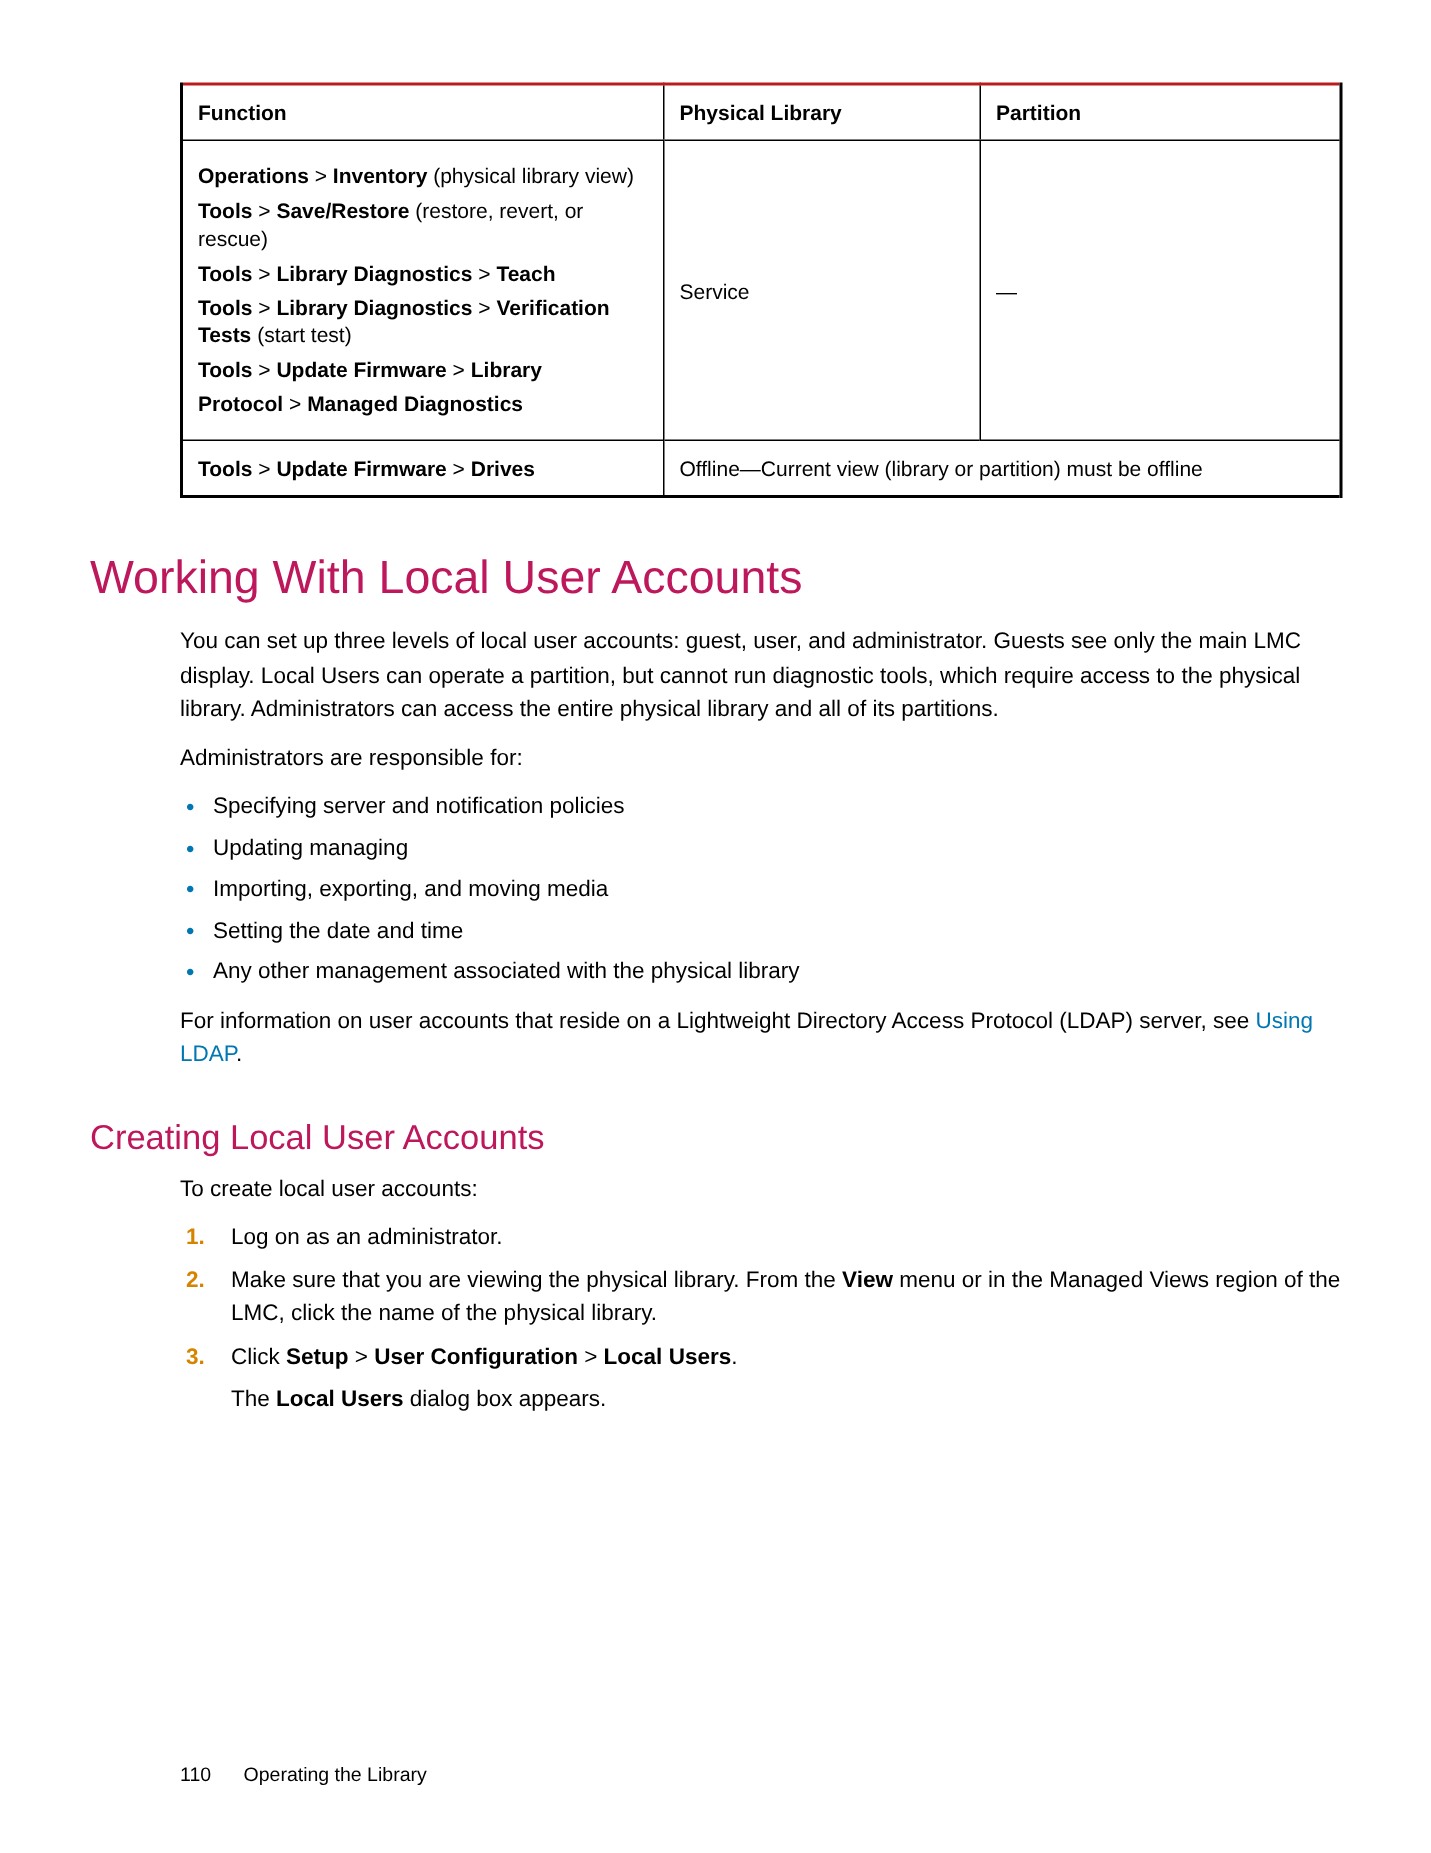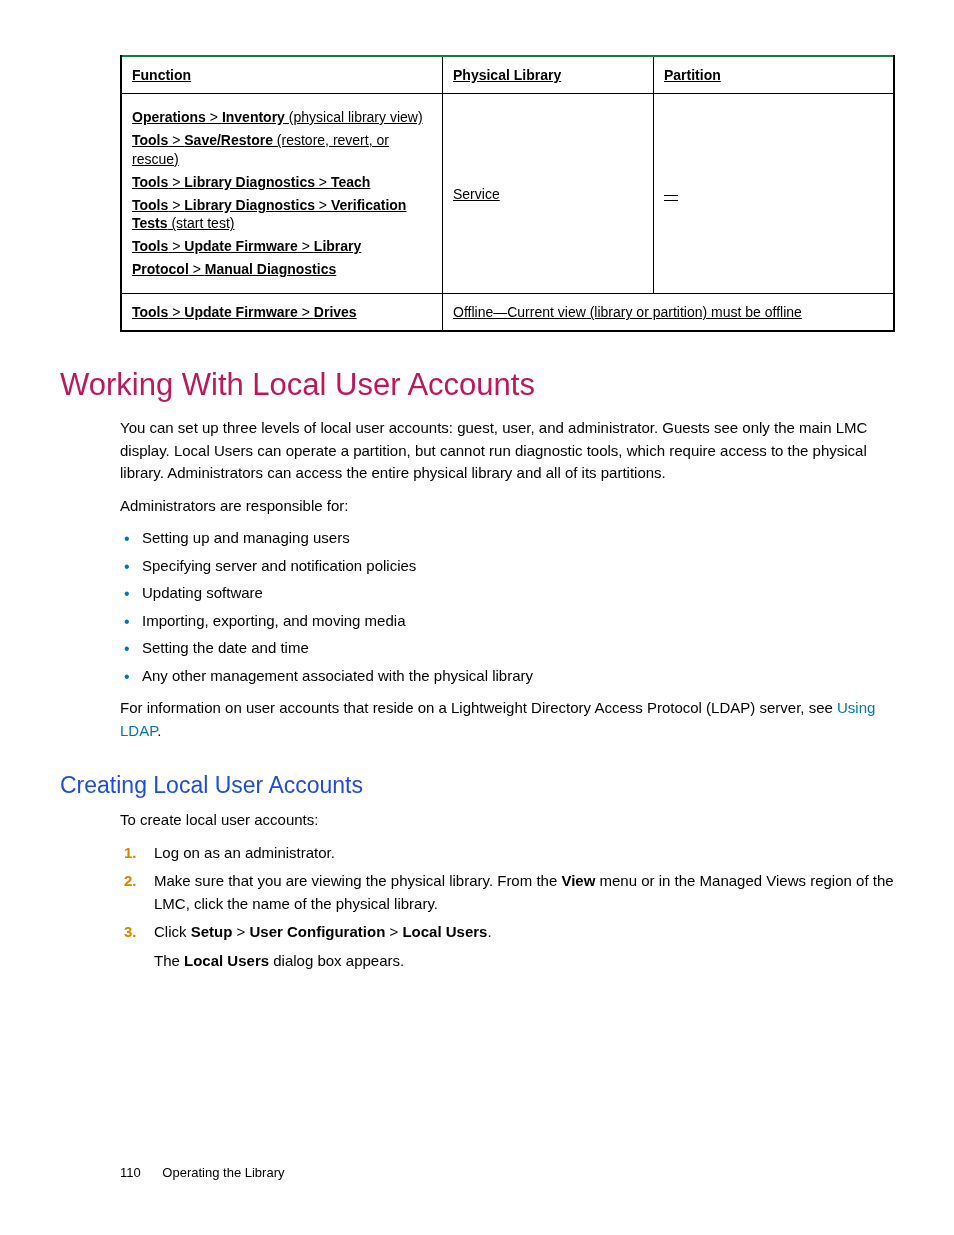--- a/index.html
+++ b/index.html
@@ -21,9 +21,8 @@
     border-collapse: collapse;
     width: 775px;
     margin-left: 60px;
-    border-top: 2px solid #15803d;
+    border-top: 2px solid #b91c1c;
     border-bottom: 2px solid #000;
-    text-decoration: underline;
   }
   table.func-table th, table.func-table td {
     text-align: left;

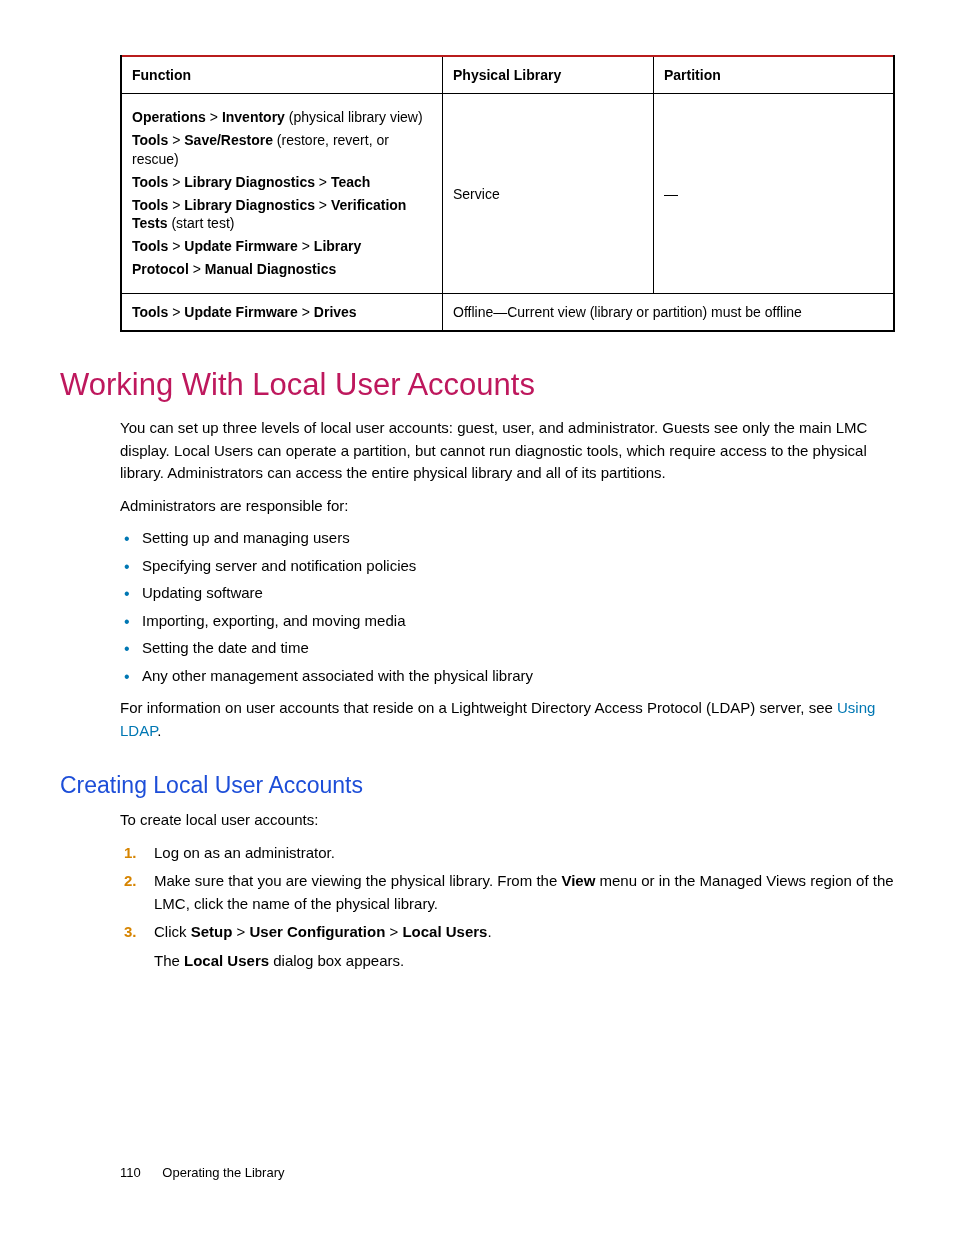--- a/index.html
+++ b/index.html
@@ -149,7 +149,7 @@
           <div><b>Tools</b><span> &gt; </span><b>Library Diagnostics</b><span> &gt; </span><b>Teach</b></div>
           <div><b>Tools</b><span> &gt; </span><b>Library Diagnostics</b><span> &gt; </span><b>Verification Tests</b><span> (start test)</span></div>
           <div><b>Tools</b><span> &gt; </span><b>Update Firmware</b><span> &gt; </span><b>Library</b></div>
-          <div><b>Protocol</b><span> &gt; </span><b>Manual Diagnostics</b></div>
+          <div><b>Protocol</b><span> &gt; </span><b>Managed Diagnostics</b></div>
         </div>
       </td>
       <td>Service</td>

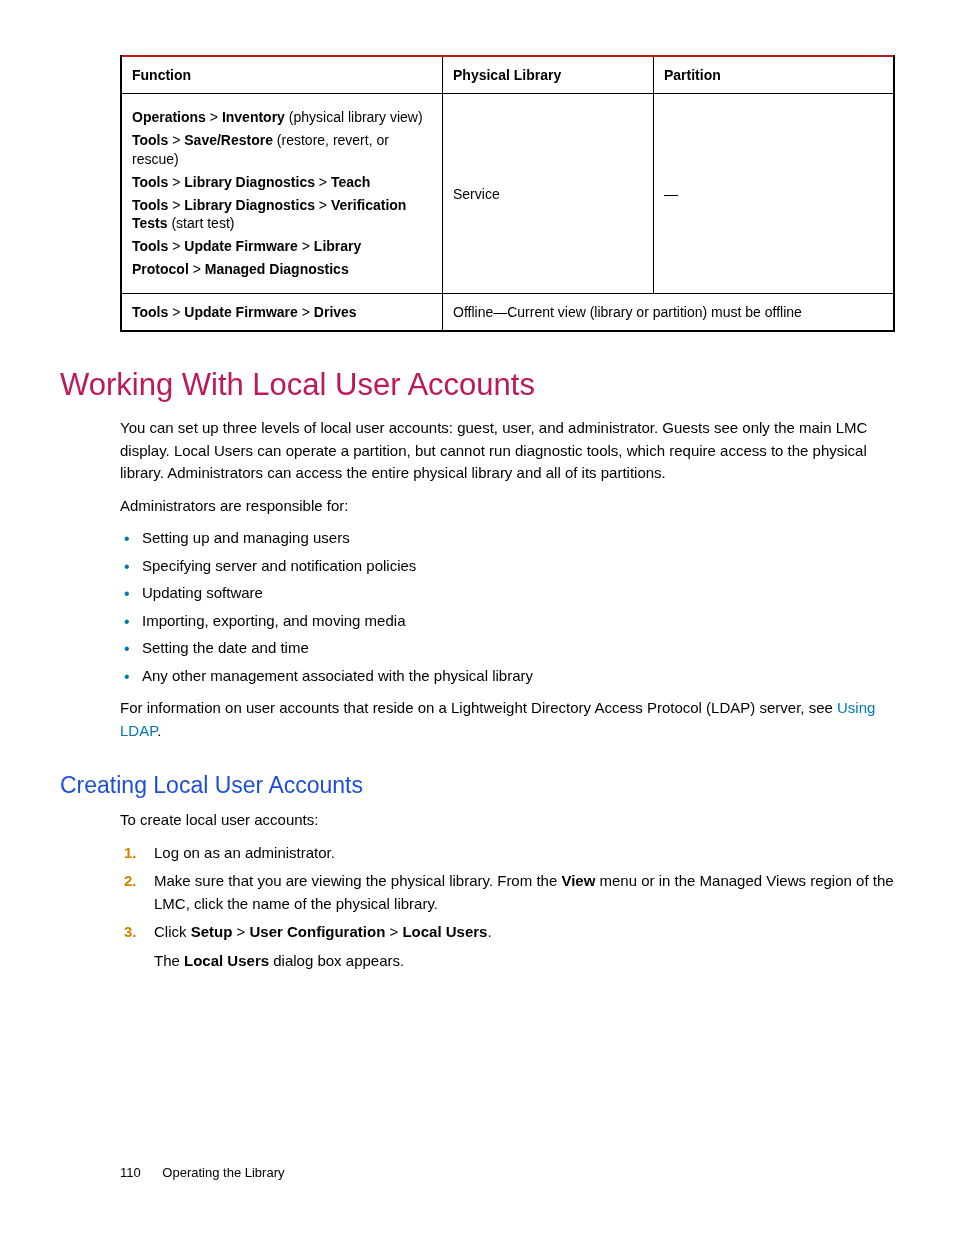--- a/index.html
+++ b/index.html
@@ -170,7 +170,6 @@
     <p>You can set up three levels of local user accounts: guest, user, and administrator. Guests see only the main LMC display. Local Users can operate a partition, but cannot run diagnostic tools, which require access to the physical library. Administrators can access the entire physical library and all of its partitions.</p>
     <p>Administrators are responsible for:</p>
     <ul class="bullets">
-      <li>Setting up and managing users</li>
       <li>Specifying server and notification policies</li>
       <li>Updating software</li>
       <li>Importing, exporting, and moving media</li>

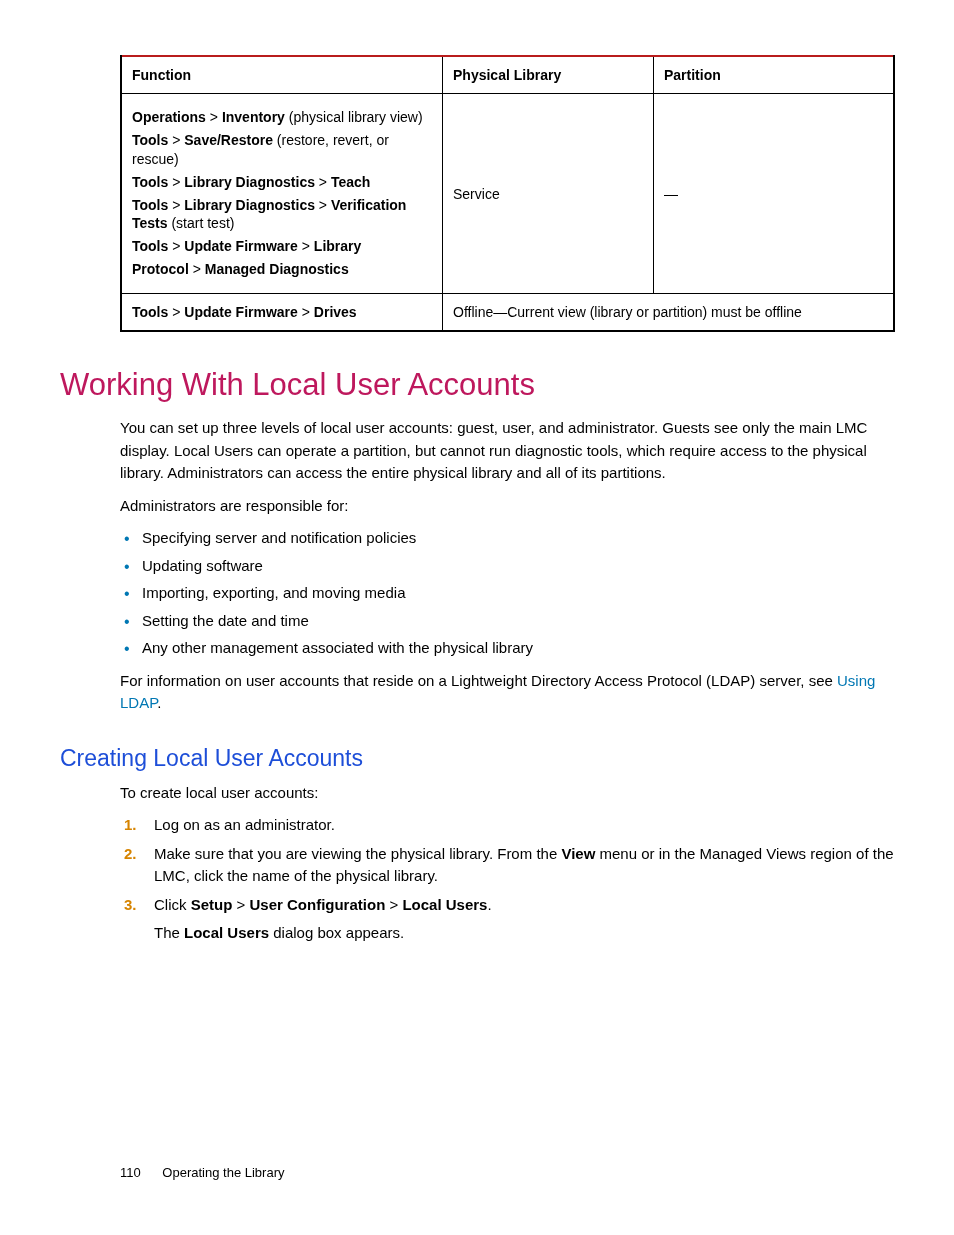--- a/index.html
+++ b/index.html
@@ -171,7 +171,7 @@
     <p>Administrators are responsible for:</p>
     <ul class="bullets">
       <li>Specifying server and notification policies</li>
-      <li>Updating software</li>
+      <li>Updating managing</li>
       <li>Importing, exporting, and moving media</li>
       <li>Setting the date and time</li>
       <li>Any other management associated with the physical library</li>

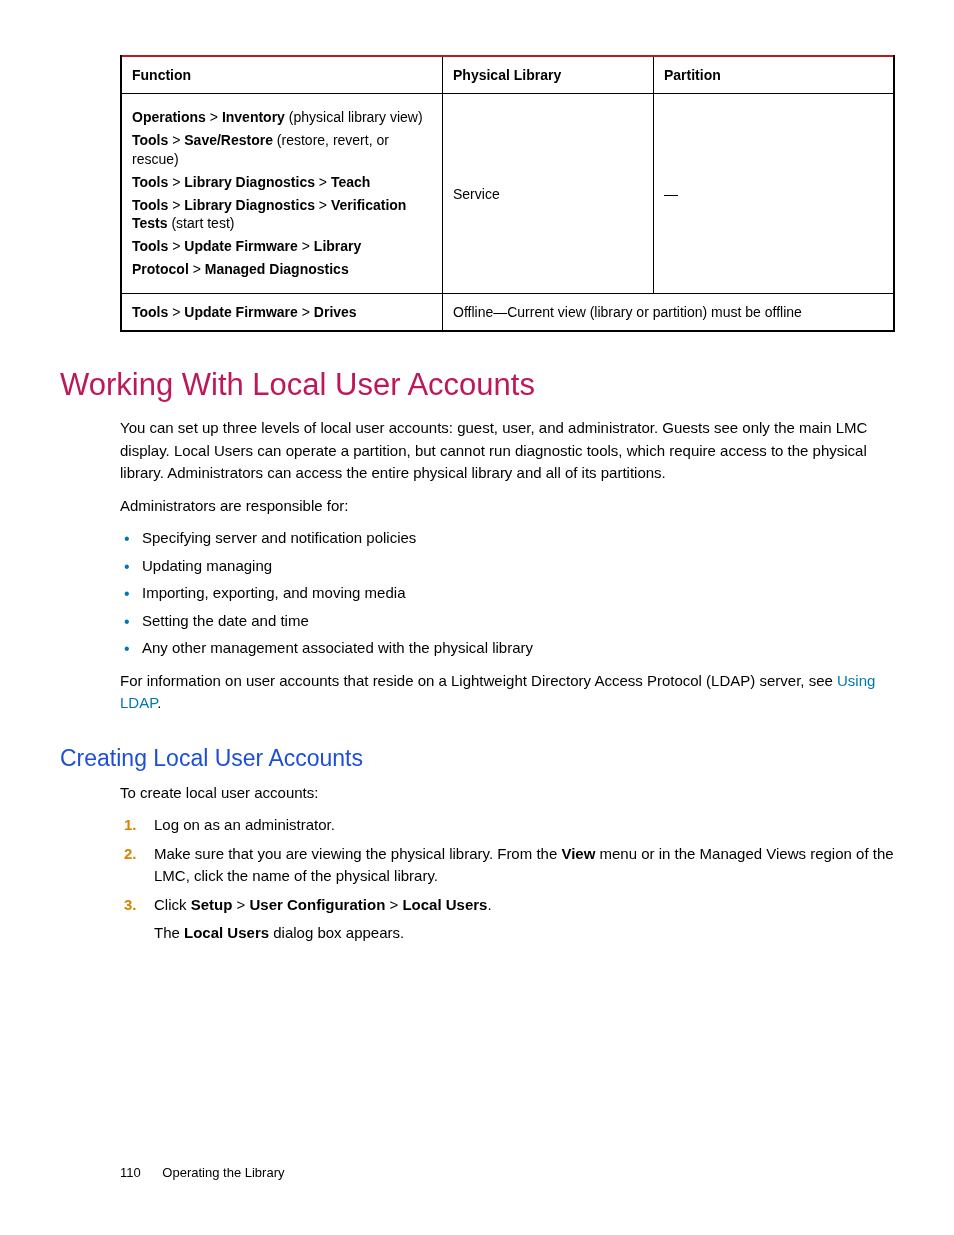--- a/index.html
+++ b/index.html
@@ -69,7 +69,7 @@
     font-stretch: condensed;
     font-weight: 300;
     font-size: 23px;
-    color: #1d4ed8;
+    color: #be185d;
     margin: 30px 0 10px 0;
   }
   .body-text {

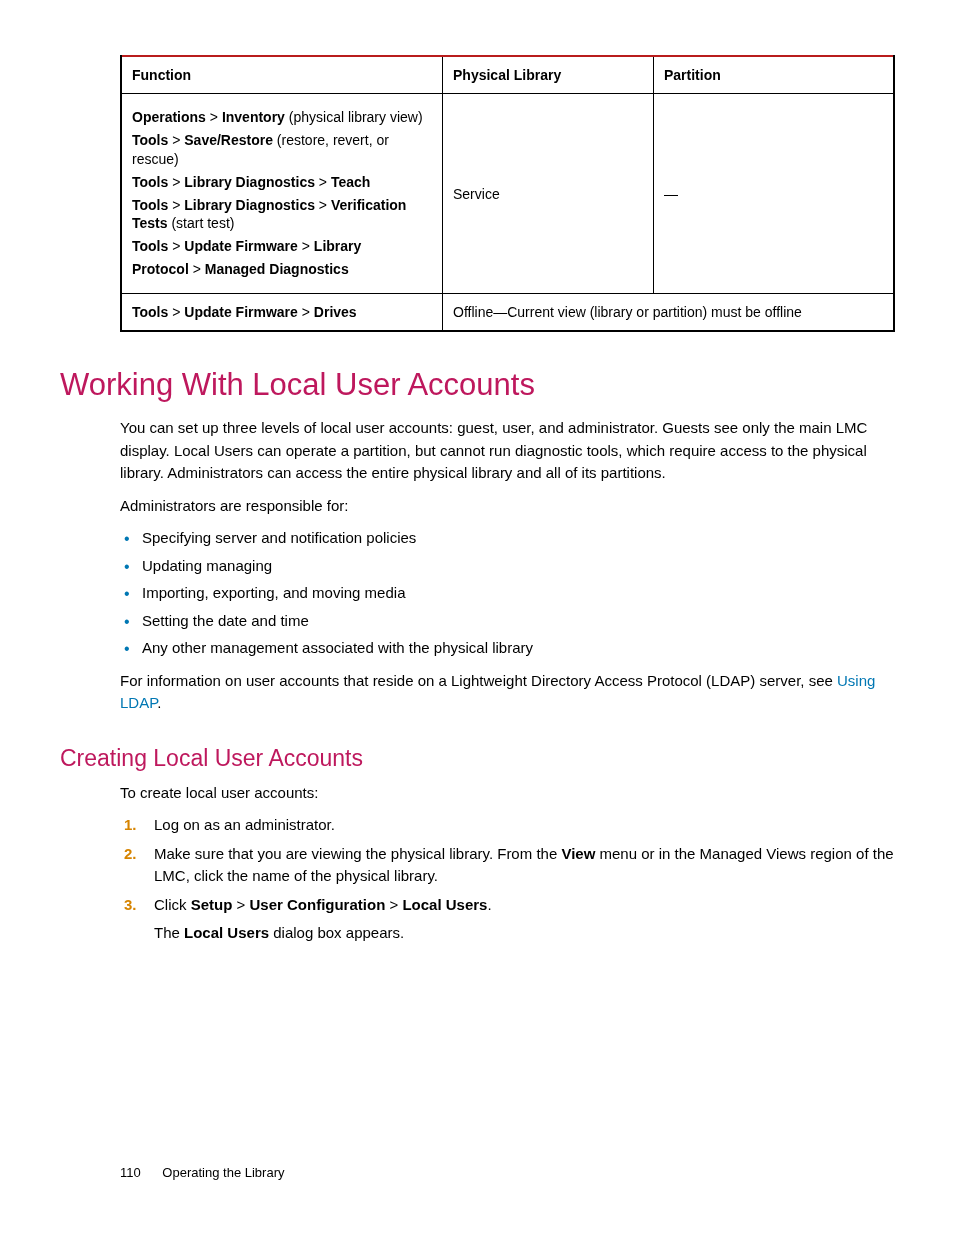--- a/index.html
+++ b/index.html
@@ -120,7 +120,7 @@
   }
   .footer {
     position: absolute;
-    bottom: 55px;
+    bottom: 45px;
     left: 120px;
     font-size: 13px;
   }

